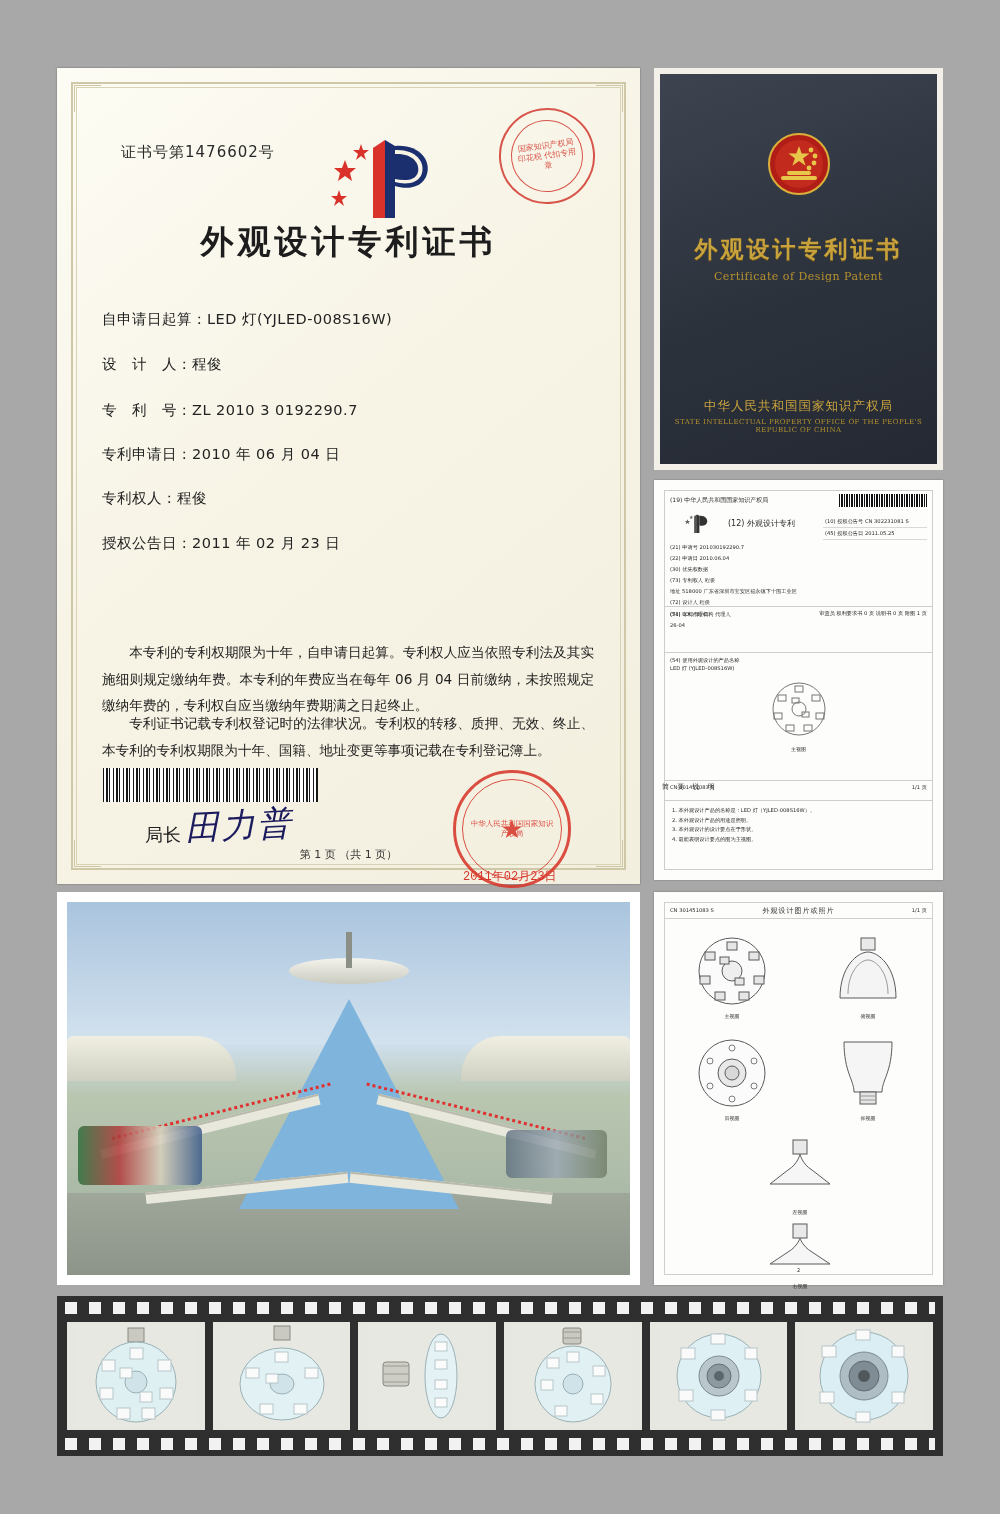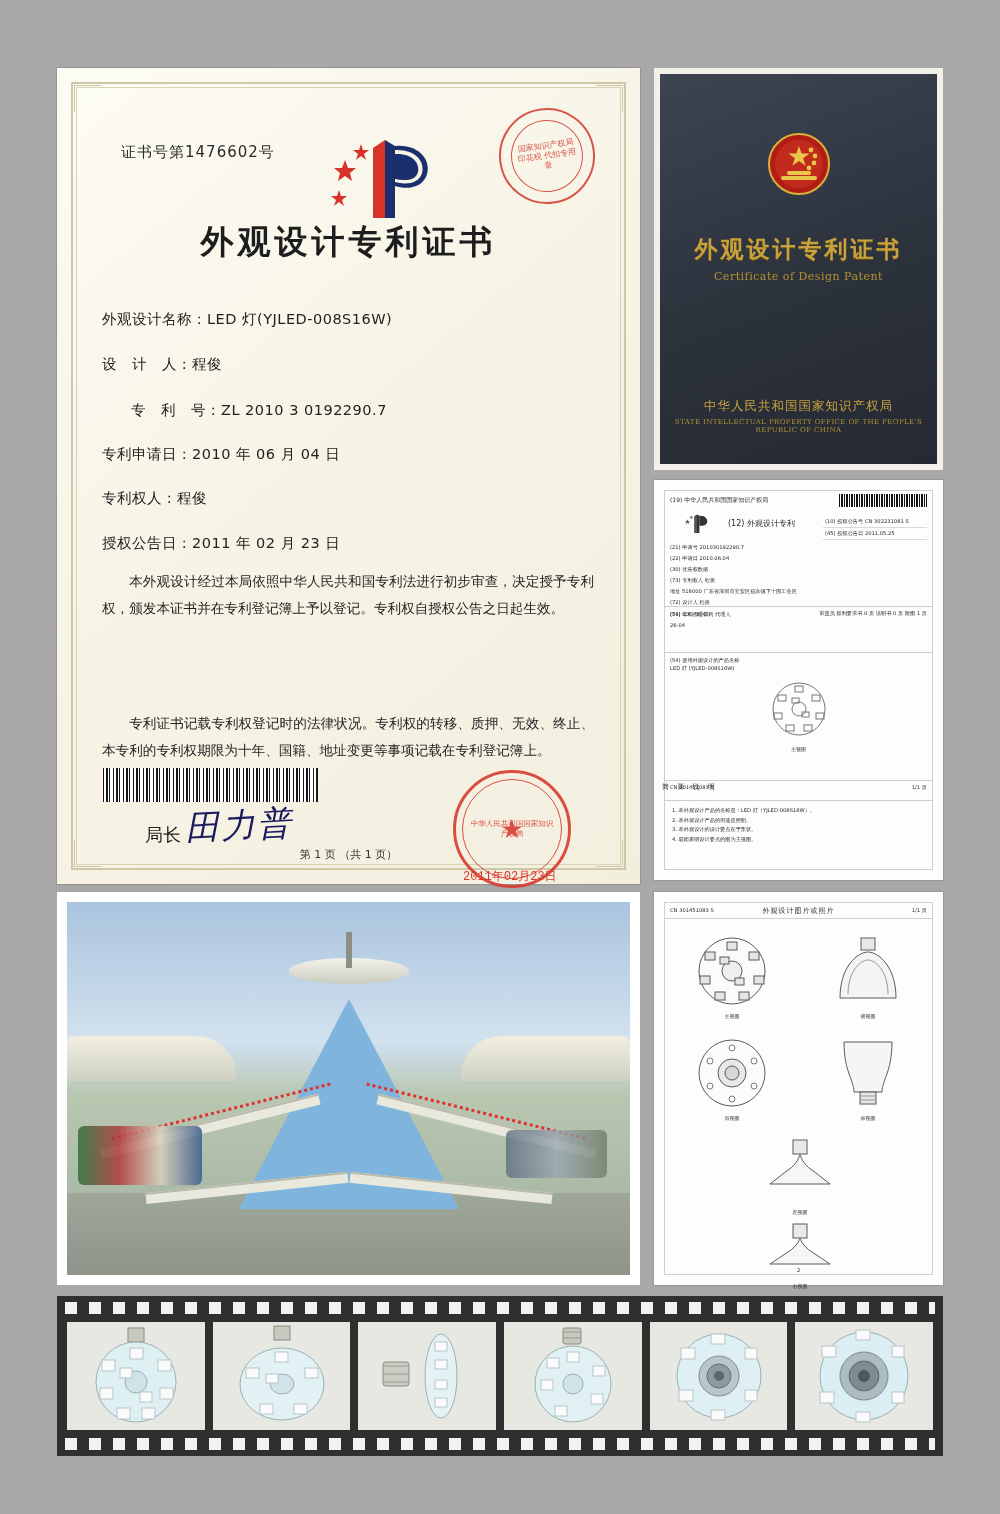--- a/index.html
+++ b/index.html
@@ -255,7 +255,7 @@
 
     <div class="title">外观设计专利证书</div>
 
-    <div class="field f1">外观设计名称：LED 灯(YJLED-008S16W)</div>
+    <div class="field f1">自申请日起算：LED 灯(YJLED-008S16W)</div>
     <div class="field f2">设　计　人：程俊</div>
     <div class="field f3">专　利　号：ZL 2010 3 0192290.7</div>
     <div class="field f4">专利申请日：2010 年 06 月 04 日</div>

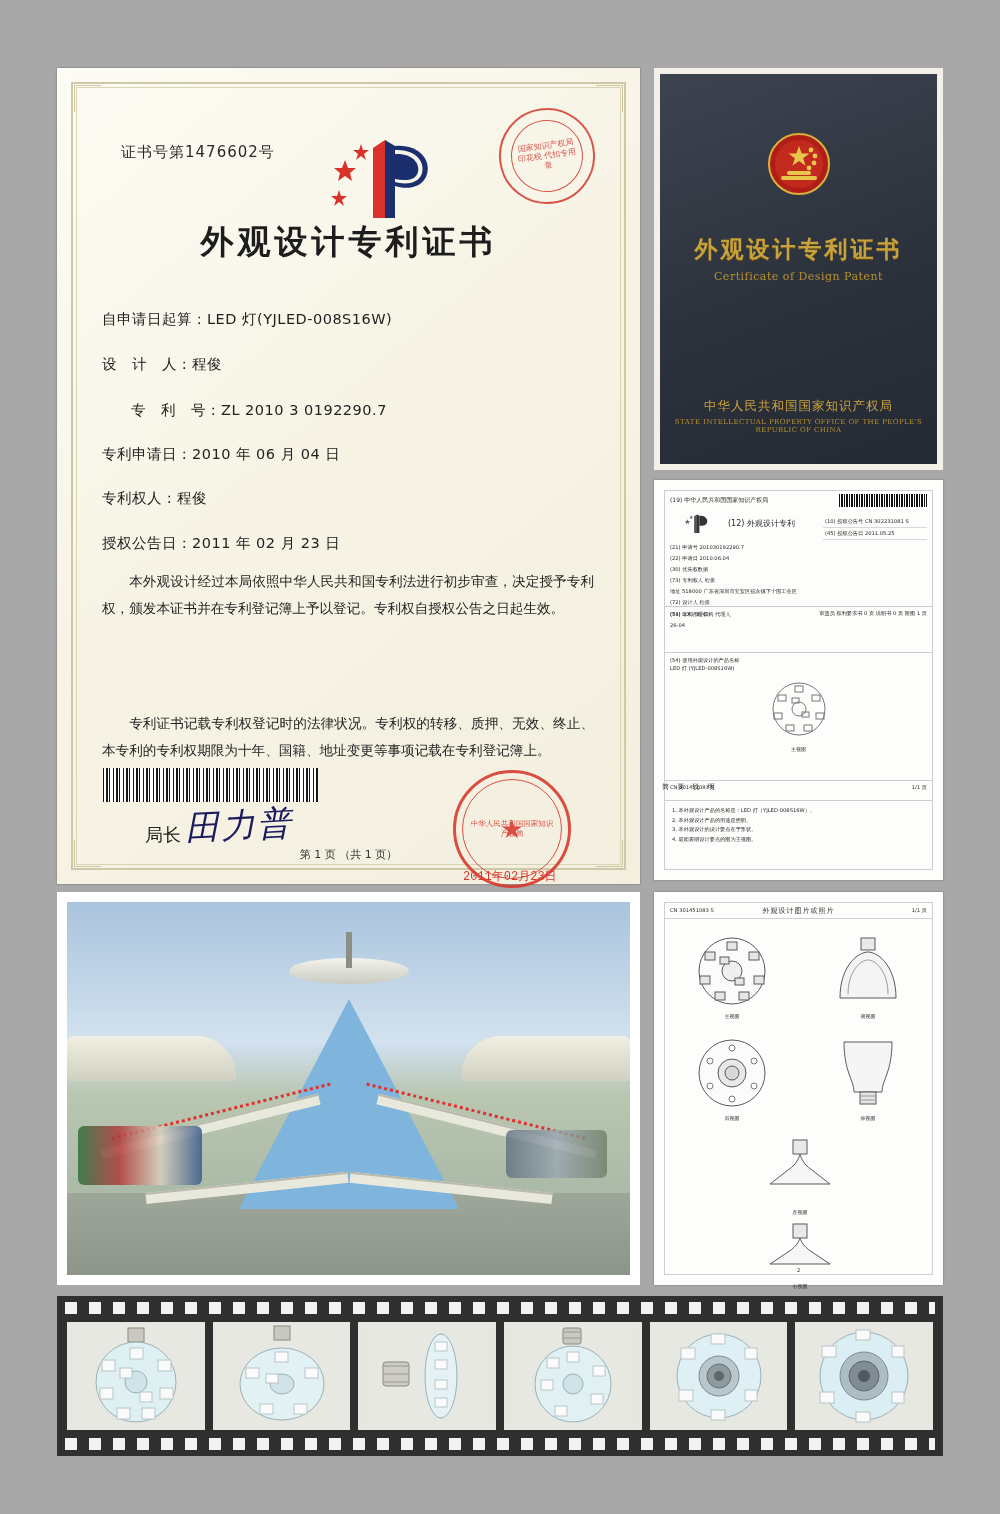--- a/index.html
+++ b/index.html
@@ -51,7 +51,7 @@
     position:absolute;left:45px;font-size:14.5px;color:#222;letter-spacing:.5px;
     font-family:"DejaVu Sans", sans-serif;
   }
-  .f1{top:242px;} .f2{top:287px;} .f3{top:333px;margin-left:29px;} .f4{top:377px;} .f5{top:421px;} .f6{top:466px;}
+  .f1{top:242px;} .f2{top:287px;} .f3{top:333px;} .f4{top:377px;} .f5{top:421px;} .f6{top:466px;}
 
   .para{
     position:absolute;left:45px;right:46px;font-size:13.6px;line-height:1.95;

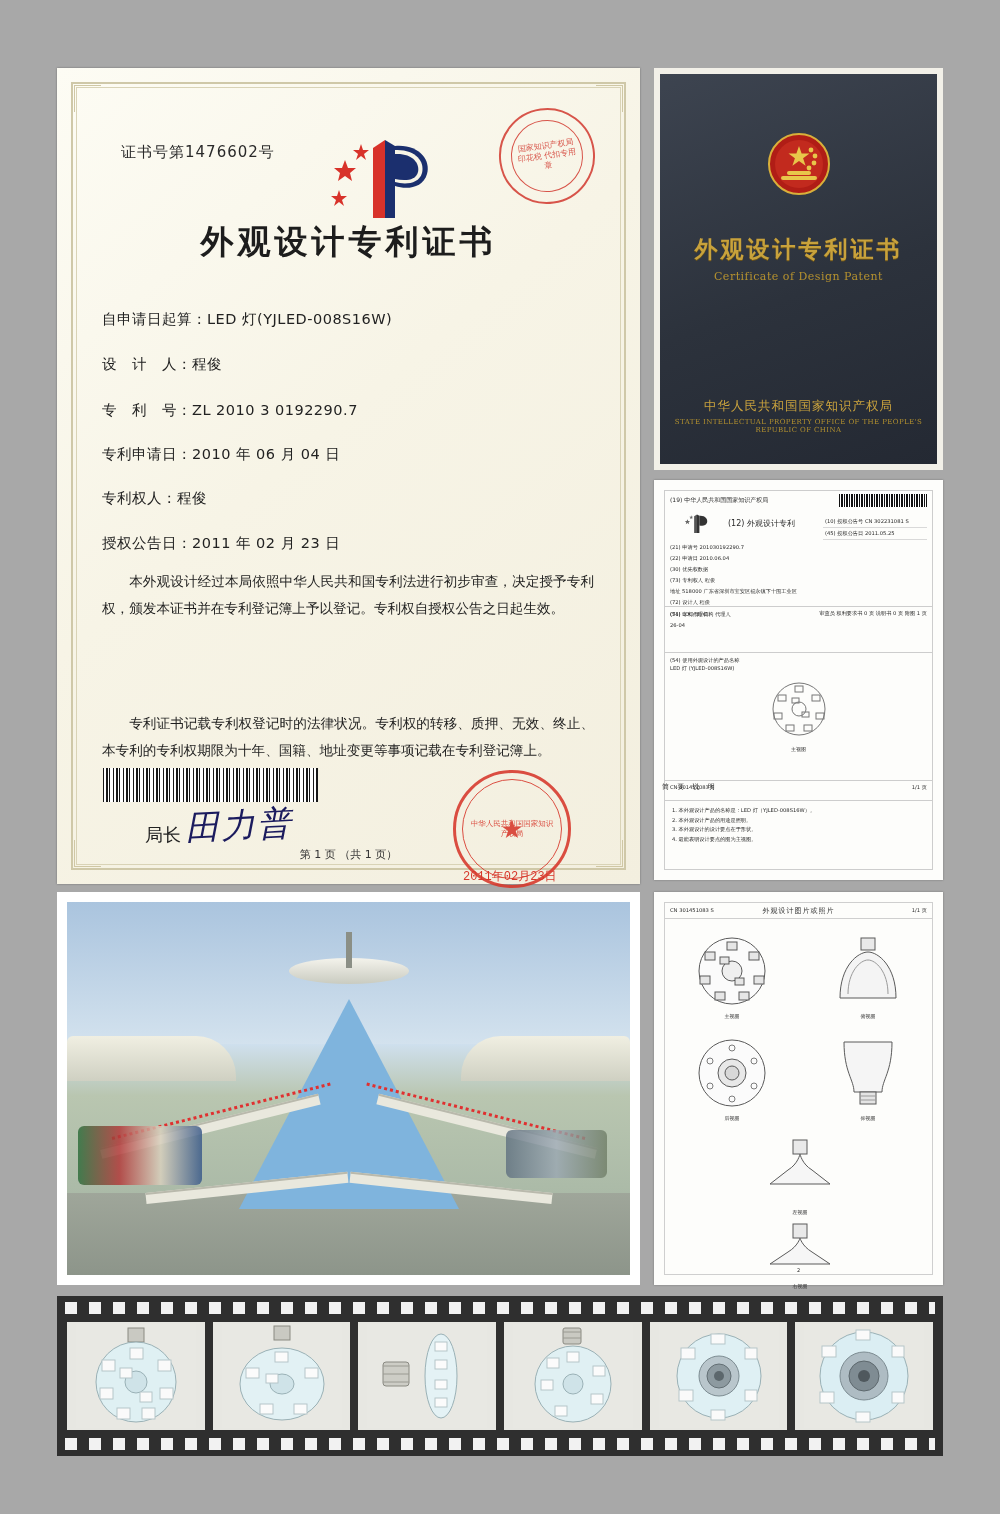--- a/index.html
+++ b/index.html
@@ -262,7 +262,6 @@
     <div class="field f5">专利权人：程俊</div>
     <div class="field f6">授权公告日：2011 年 02 月 23 日</div>
 
-    <div class="para p1">本外观设计经过本局依照中华人民共和国专利法进行初步审查，决定授予专利权，颁发本证书并在专利登记簿上予以登记。专利权自授权公告之日起生效。</div>
     <div class="para p3">专利证书记载专利权登记时的法律状况。专利权的转移、质押、无效、终止、本专利的专利权期限为十年、国籍、地址变更等事项记载在专利登记簿上。</div>
 
     <div class="barcode"></div>

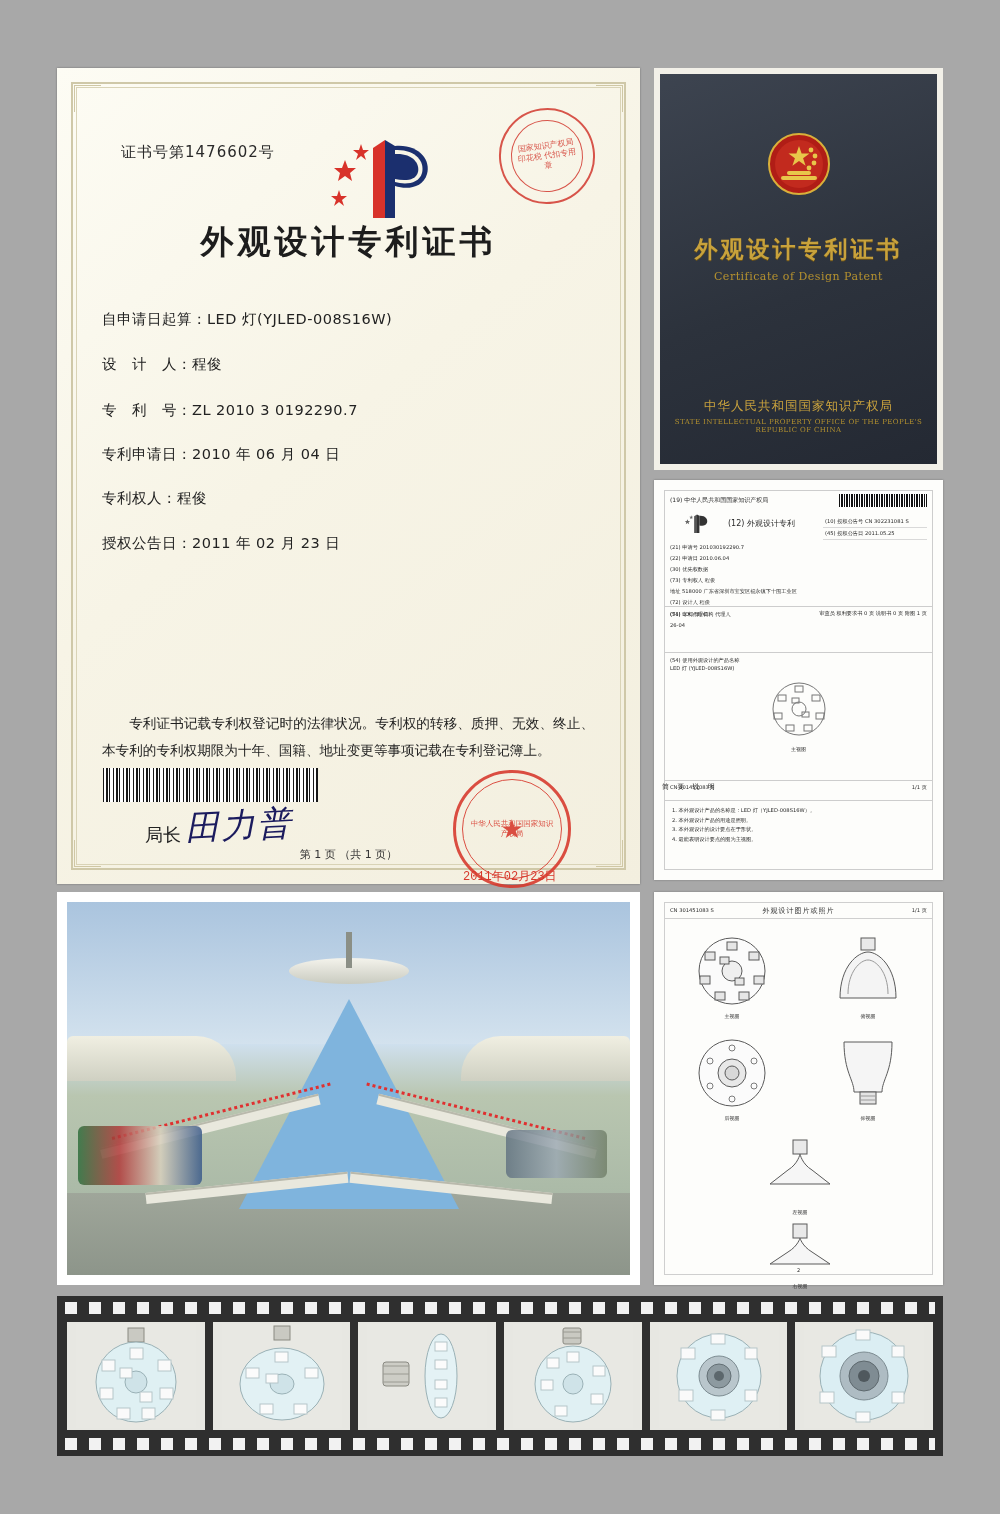--- a/index.html
+++ b/index.html
@@ -262,6 +262,7 @@
     <div class="field f5">专利权人：程俊</div>
     <div class="field f6">授权公告日：2011 年 02 月 23 日</div>
 
+    <div class="para p2">本专利的专利权期限为十年，自申请日起算。专利权人应当依照专利法及其实施细则规定缴纳年费。本专利的年费应当在每年 06 月 04 日前缴纳，未按照规定缴纳年费的，专利权自应当缴纳年费期满之日起终止。</div>
     <div class="para p3">专利证书记载专利权登记时的法律状况。专利权的转移、质押、无效、终止、本专利的专利权期限为十年、国籍、地址变更等事项记载在专利登记簿上。</div>
 
     <div class="barcode"></div>

